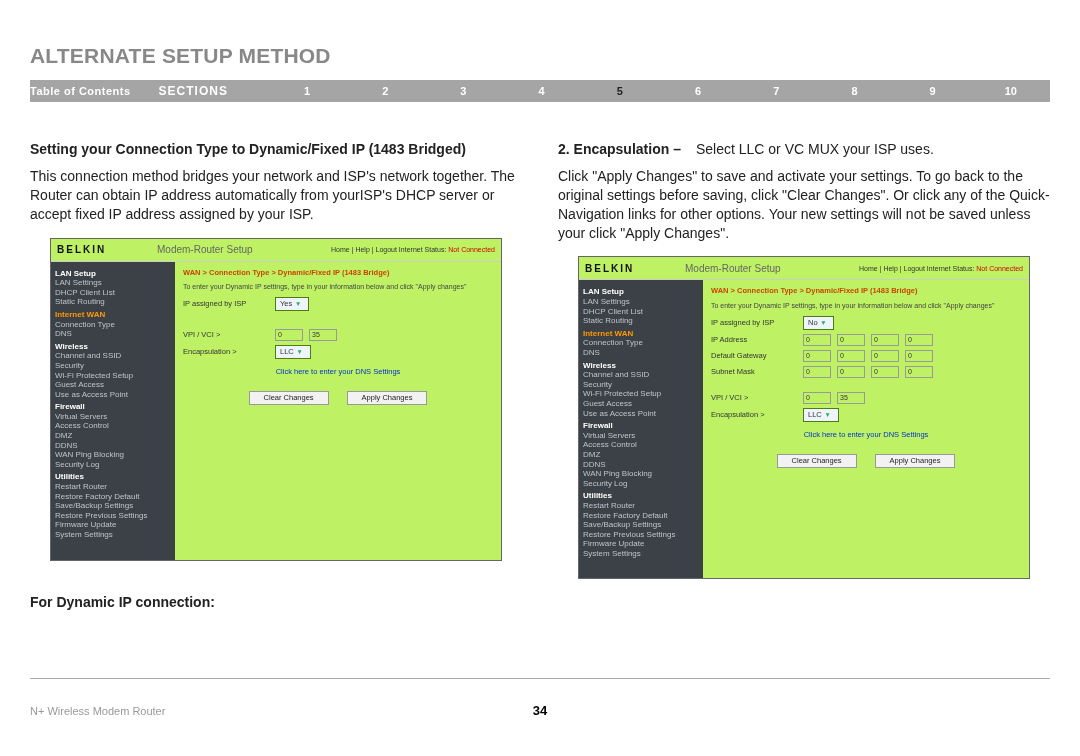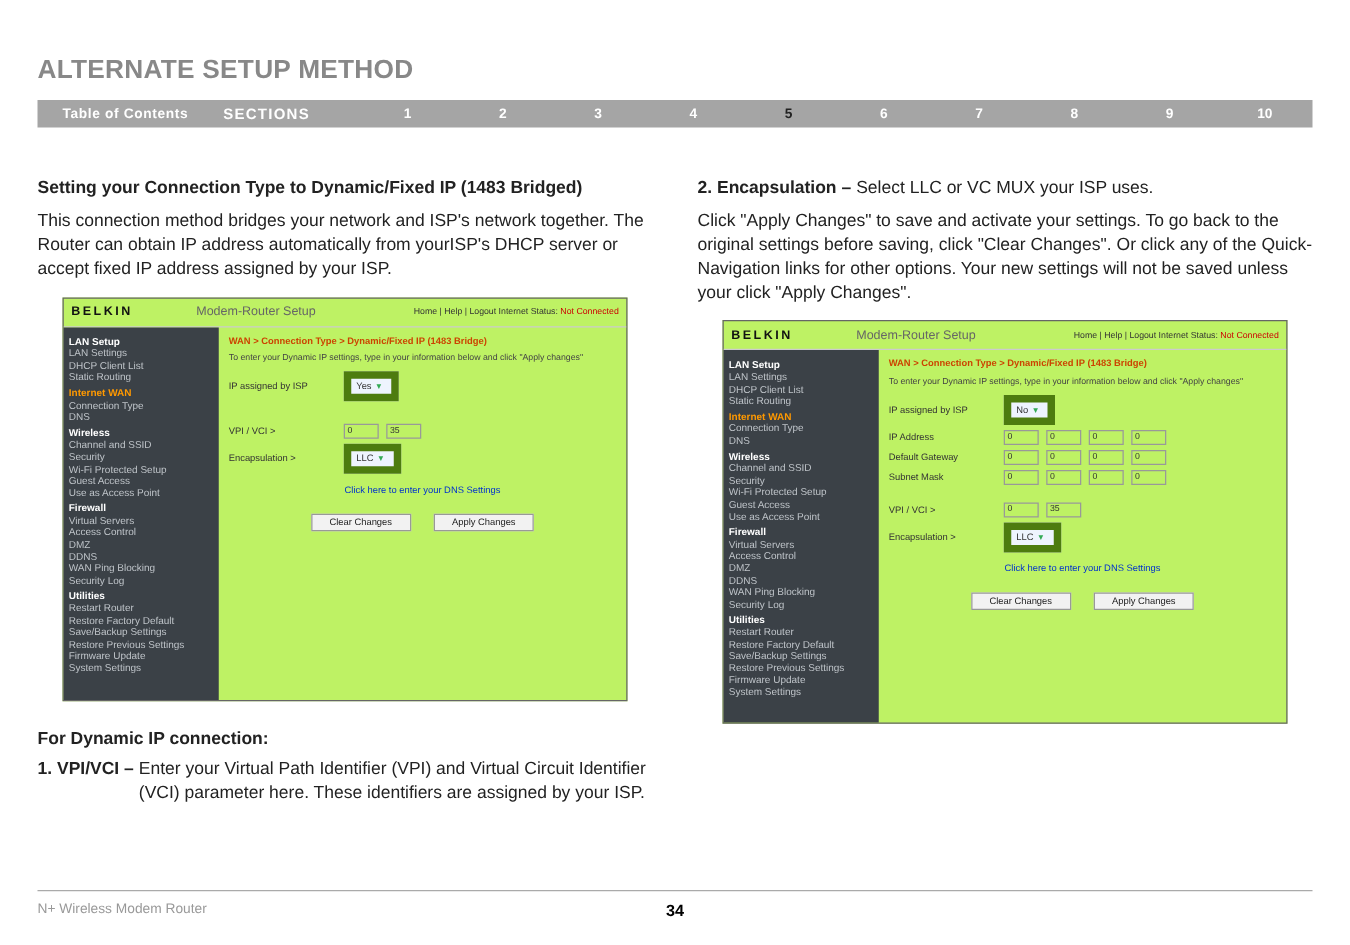--- a/index.html
+++ b/index.html
@@ -7,7 +7,7 @@
   .page{position:absolute;left:30px;top:0;right:30px;bottom:0;}
   .page-title{font-weight:bold;font-size:21px;letter-spacing:0.2px;color:#888;margin-top:44px;}
   .nav-bar{background:#a5a5a5;height:22px;display:flex;align-items:center;margin-top:12px;font-size:11px;}
-  .nav-toc{color:#fff;font-weight:bold;padding-left:20px;letter-spacing:0.5px;}
+  .nav-toc{color:#fff;font-weight:bold;padding-left:0;letter-spacing:0.5px;}
   .nav-sections{color:#fff;font-weight:bold;margin-left:28px;letter-spacing:1px;font-size:12px;}
   .nav-nums{display:flex;flex:1;margin-left:40px;align-items:center;}
   .nav-num{flex:1;text-align:center;color:#fff;font-weight:bold;font-size:11px;}

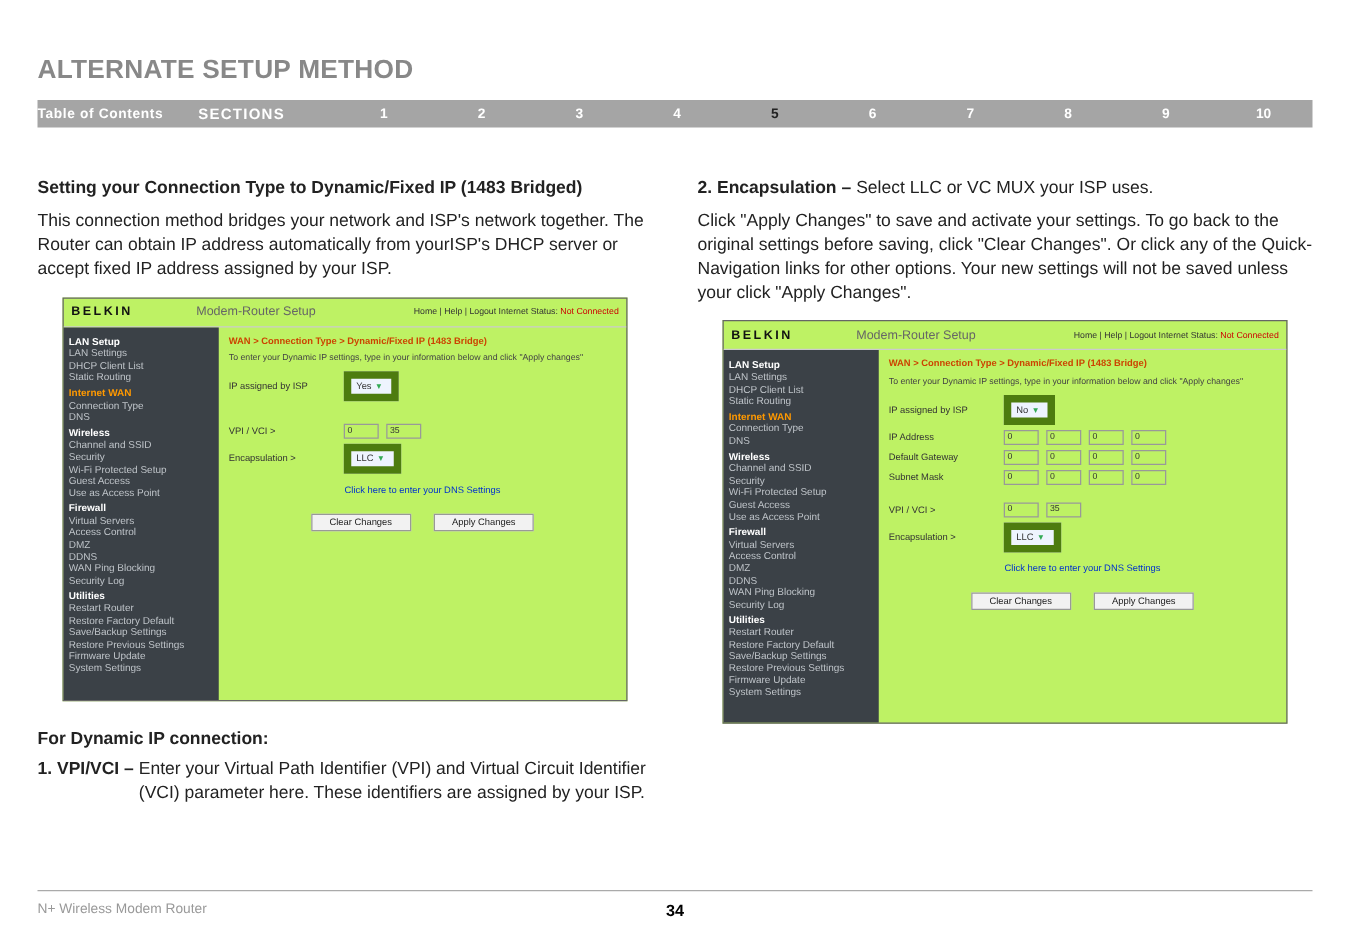--- a/index.html
+++ b/index.html
@@ -41,7 +41,7 @@
   .footer{position:absolute;bottom:20px;left:30px;right:30px;border-top:1px solid #aaa;display:flex;justify-content:center;padding-top:8px;}
   .footer-txt{position:absolute;left:0;color:#999;font-size:11px;}
   .footer-pg{font-weight:bold;font-size:13px;color:#000;}
-  .ol-item{display:flex;gap:4px;margin-left:0;}
+  .ol-item{display:flex;gap:15px;margin-left:0;}
   .ol-num{font-weight:bold;white-space:nowrap;}
 </style>
 </head>

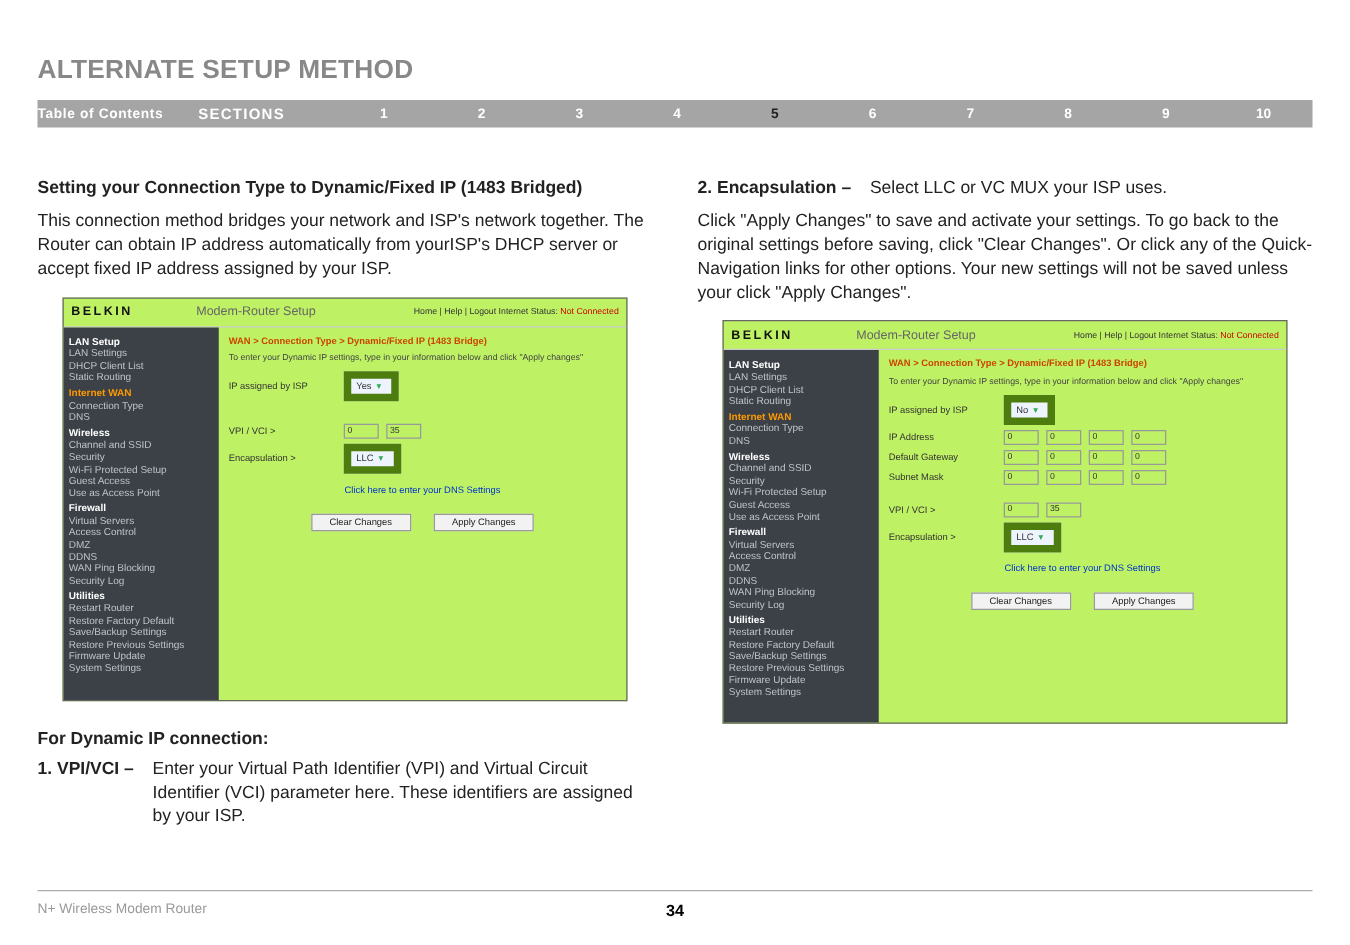--- a/index.html
+++ b/index.html
@@ -32,7 +32,7 @@
   .note{font-size:7px;color:#444;margin-bottom:6px;}
   .fr{display:flex;align-items:center;gap:6px;margin:4px 0;font-size:7.5px;color:#333;}
   .lbl{width:86px;}
-  .sel{border:6px solid #4d7c0f;background:#eef4fe;padding:0 8px 0 4px;font-size:7.5px;display:inline-flex;align-items:center;height:12px;}
+  .sel{border:1px solid #4d7c0f;background:#eef4fe;padding:0 8px 0 4px;font-size:7.5px;display:inline-flex;align-items:center;height:12px;}
   .sel::after{content:"▾";margin-left:4px;color:#3a5;}
   .ip-cell{border:1px solid #999;width:22px;height:10px;font-size:7px;padding:0 2px;display:inline-flex;align-items:center;}
   .link{color:#03c;font-size:7.5px;margin-top:8px;text-align:center;}

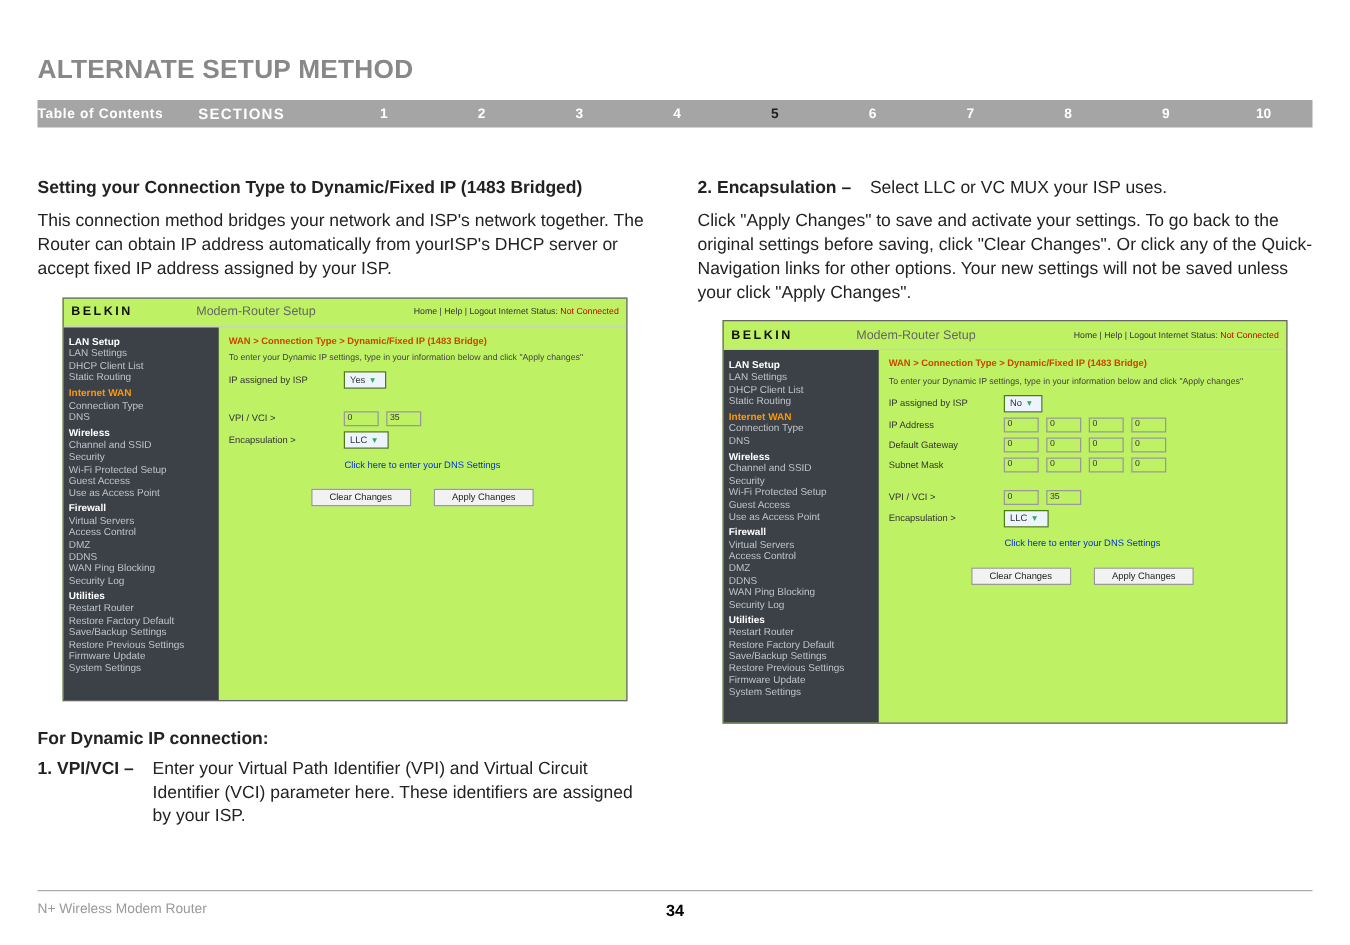--- a/index.html
+++ b/index.html
@@ -15,7 +15,7 @@
   .columns{display:flex;gap:36px;margin-top:38px;}
   .col{flex:1;font-size:14px;line-height:1.35;}
   .para{margin:8px 0 14px 0;}
-  .sub-h{font-weight:bold;margin-top:20px;margin-bottom:6px;font-size:14px;}
+  .sub-h{font-weight:bold;margin-top:32px;margin-bottom:6px;font-size:14px;}
   .shot-wrap{display:flex;justify-content:center;margin:12px 0;}
   .shot{border:1px solid #666;width:450px;background:#bef264;font-size:8px;}
   .shot-hdr{display:flex;align-items:center;border-bottom:1px solid #ccc;height:22px;padding:0 6px;}

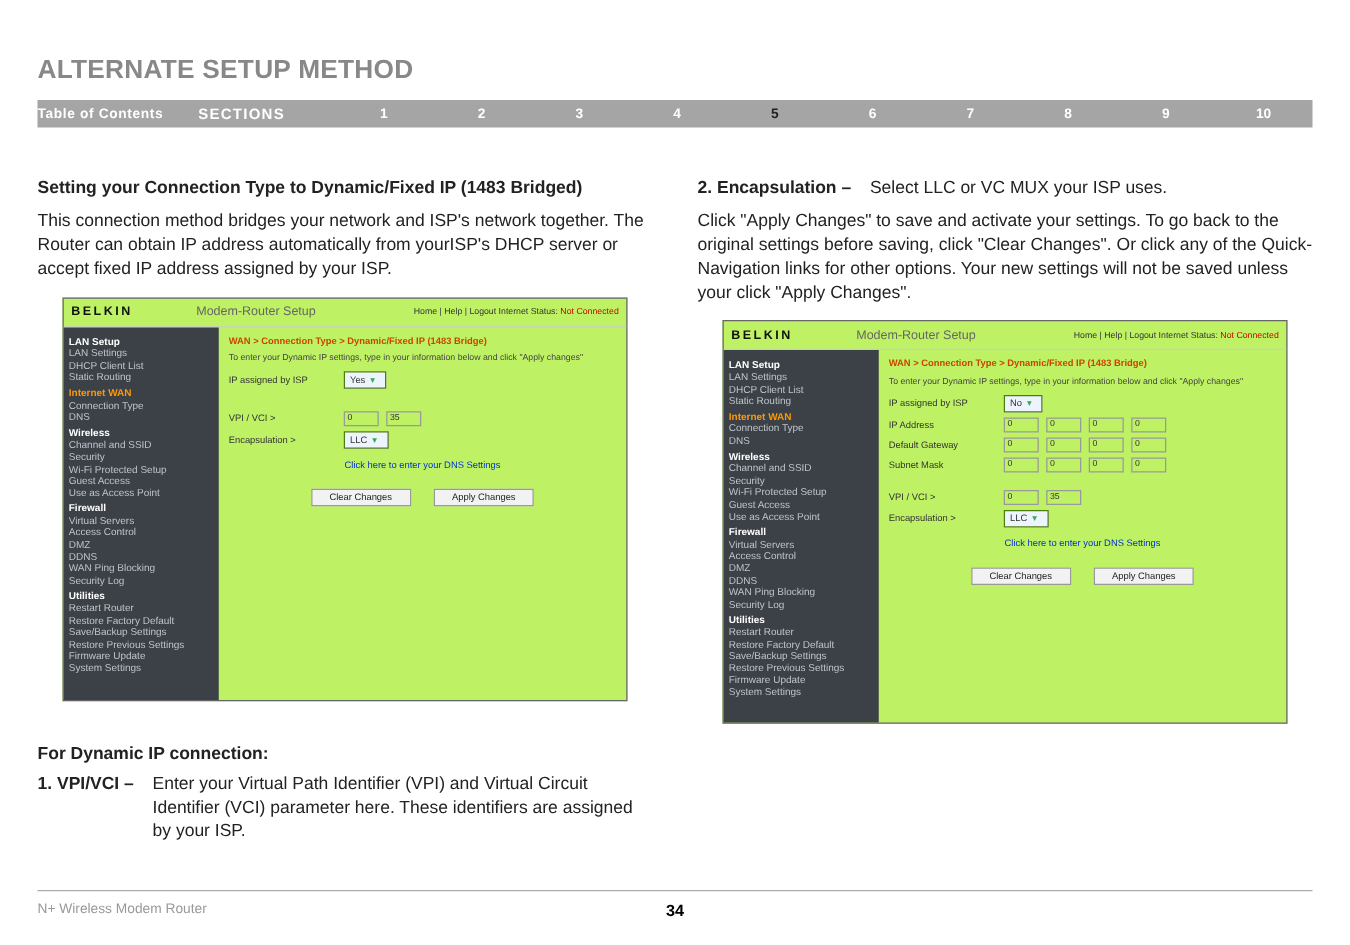--- a/index.html
+++ b/index.html
@@ -141,10 +141,6 @@
       </div>
 
       <div class="sub-h">For Dynamic IP connection:</div>
-      <div class="ol-item">
-        <span class="ol-num">1. VPI/VCI –</span>
-        <span>Enter your Virtual Path Identifier (VPI) and Virtual Circuit Identifier (VCI) parameter here. These identifiers are assigned by your ISP.</span>
-      </div>
     </div>
 
     <div class="col">

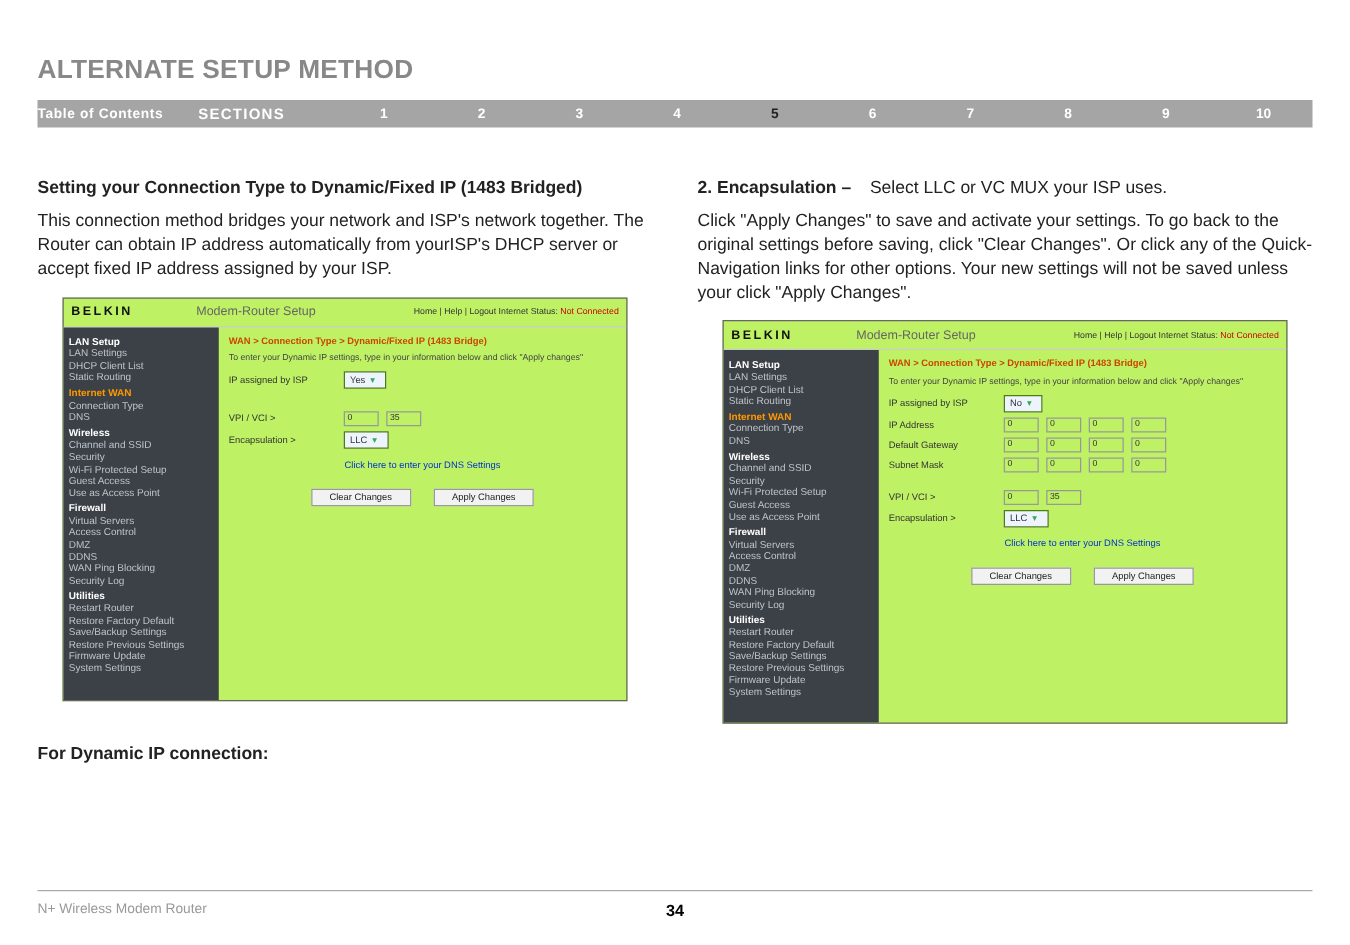--- a/index.html
+++ b/index.html
@@ -38,7 +38,7 @@
   .link{color:#03c;font-size:7.5px;margin-top:8px;text-align:center;}
   .btns{display:flex;justify-content:center;gap:18px;margin-top:14px;margin-bottom:6px;}
   .btn{border:1px solid #999;background:#f2f2f2;font-size:7.5px;padding:1px 14px;}
-  .footer{position:absolute;bottom:20px;left:30px;right:30px;border-top:1px solid #aaa;display:flex;justify-content:center;padding-top:8px;}
+  .footer{position:absolute;bottom:38px;left:30px;right:30px;border-top:1px solid #aaa;display:flex;align-items:center;justify-content:center;padding-top:24px;}
   .footer-txt{position:absolute;left:0;color:#999;font-size:11px;}
   .footer-pg{font-weight:bold;font-size:13px;color:#000;}
   .ol-item{display:flex;gap:15px;margin-left:0;}

